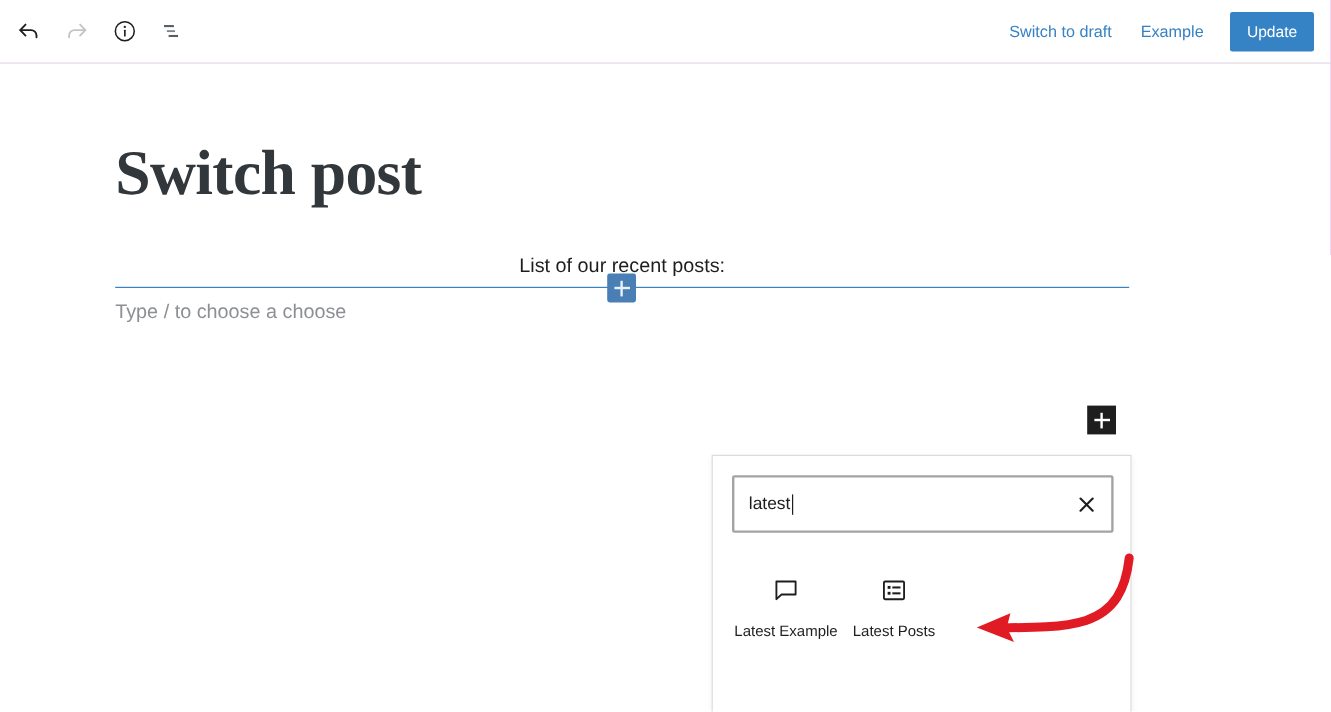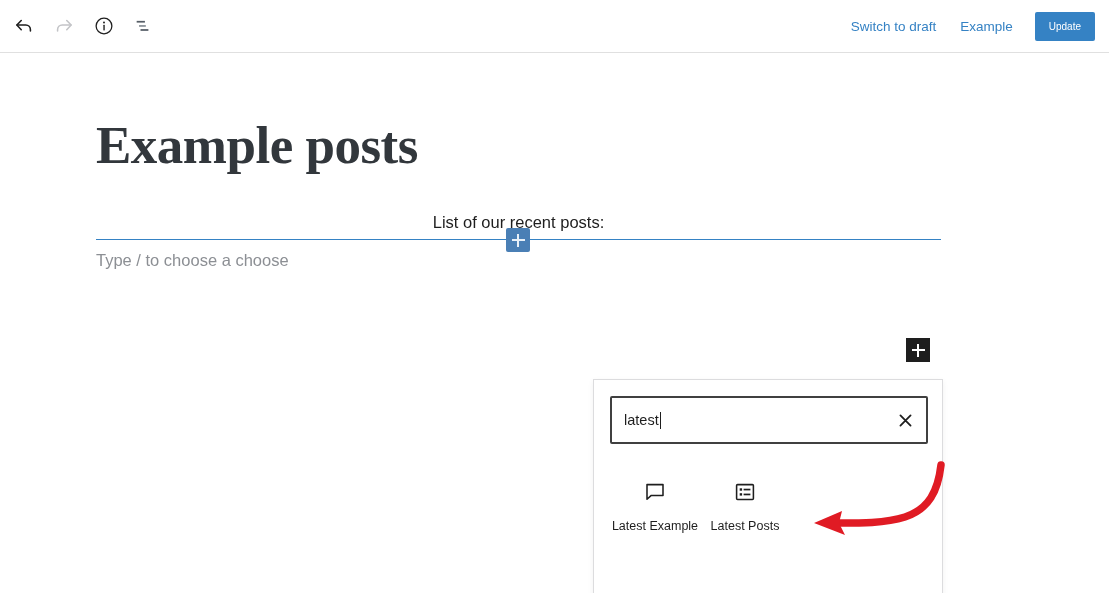--- a/index.html
+++ b/index.html
@@ -43,7 +43,7 @@
   .primary-btn {
     background: #3582c4;
     color: #ffffff;
-    font-size: 10px;
+    font-size: 13px;
     border: none; border-radius: 2px;
     padding: 9px 14px;
     margin-left: 10px;

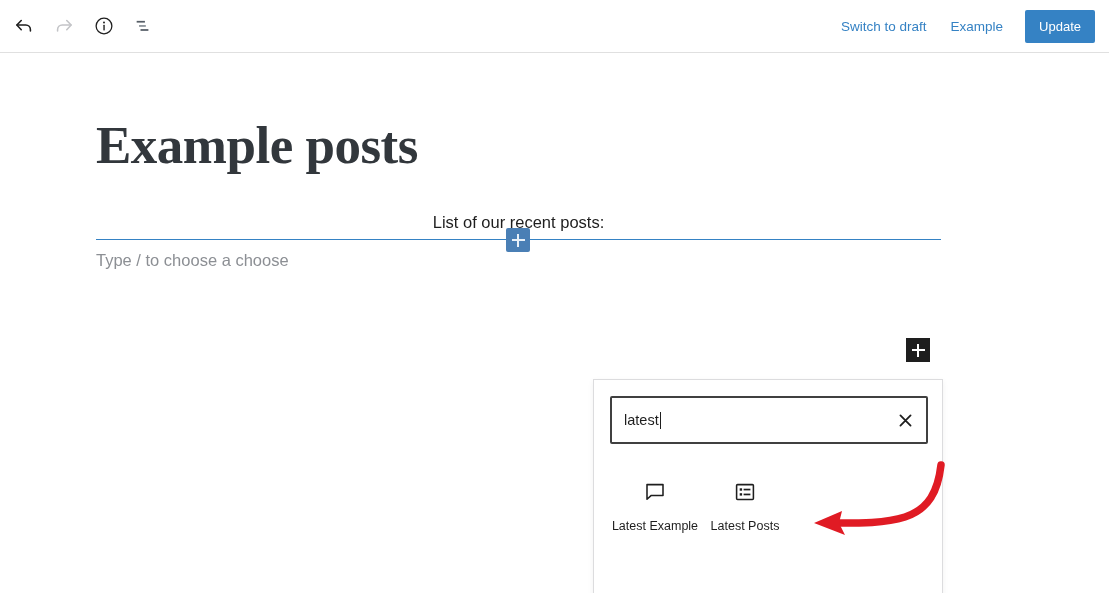--- a/index.html
+++ b/index.html
@@ -241,7 +241,7 @@
 
   <div class="canvas">
 
-    <div class="post-title">Example posts</div>
+    <div class="post-title">Switch post</div>
 
     <div class="para-block">List of our recent posts:</div>
 

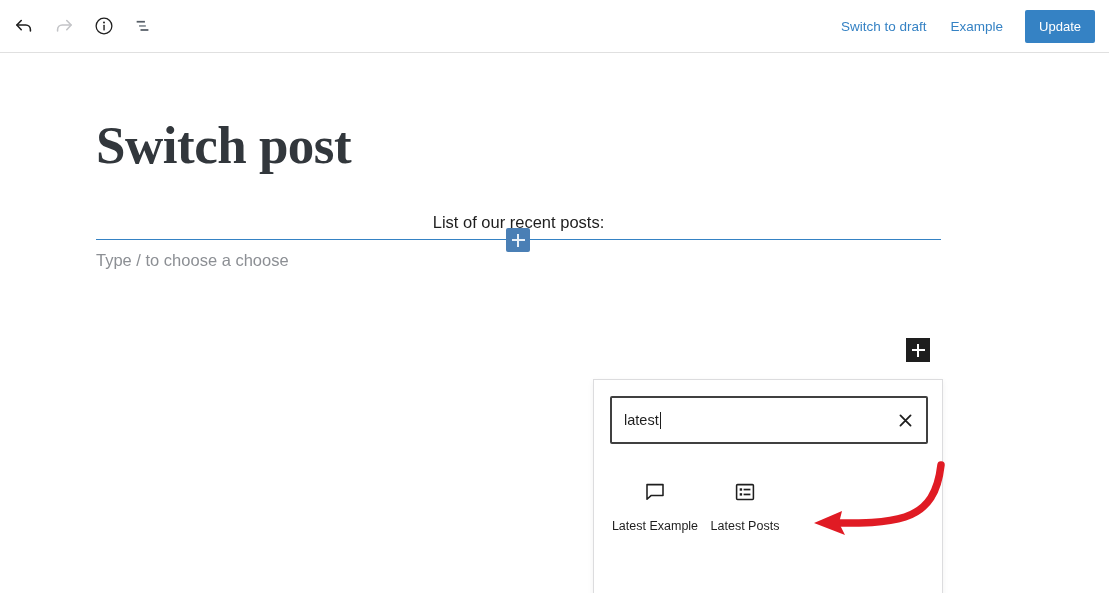--- a/index.html
+++ b/index.html
@@ -134,7 +134,7 @@
   .search-wrap { padding: 16px 16px 0 16px; position: relative; }
   .search-field {
     width: 318px; height: 48px;
-    border: 2px solid #404040;
+    border: 2px solid #a3a3a3;
     border-radius: 2px;
     display: flex; align-items: center;
     padding: 0 12px;

